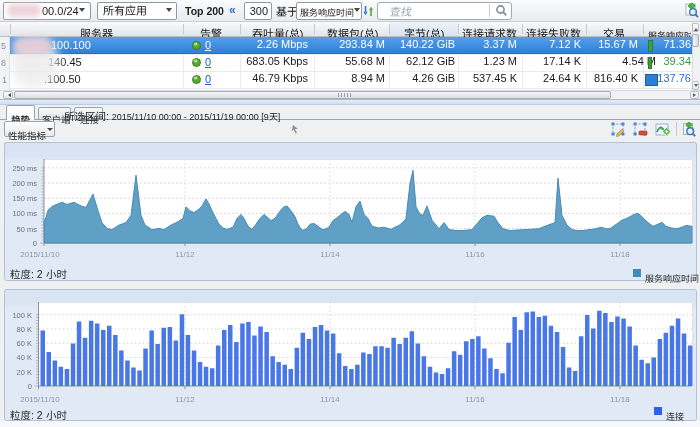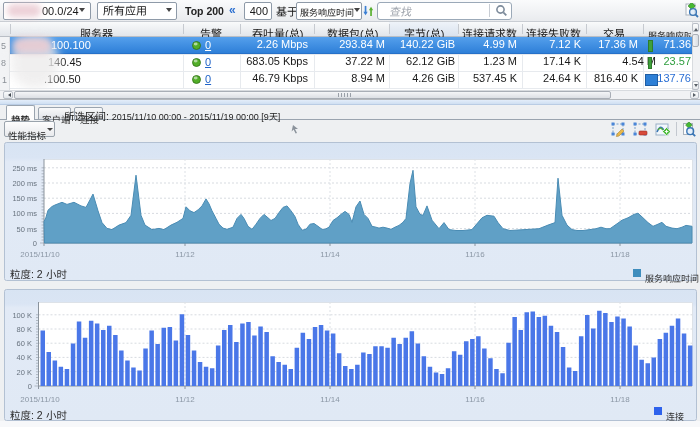--- a/index.html
+++ b/index.html
@@ -177,7 +177,7 @@
 <div class="abs" style="left:229px;top:3px;font-size:12px;font-weight:bold;color:#2a6fd0;line-height:14px">«</div>
 
 <div class="abs" style="left:244px;top:2px;width:28px;height:18px;background:#fff;border:1px solid #8e9aa8;border-radius:2px"></div>
-<div class="abs cell num" style="left:246px;top:4px;width:22px;line-height:14px;color:#1a1a1a">400</div>
+<div class="abs cell num" style="left:246px;top:4px;width:22px;line-height:14px;color:#1a1a1a">300</div>
 <div class="abs" style="left:276px;top:4px;line-height:14px"><svg style="width:22px;height:11px;vertical-align:-1.4px" viewBox="0 0 2000 1000" fill="#1a1a1a">
       <use href="#r57FA"></use>
       <use href="#r4E8E" x="1000"></use>

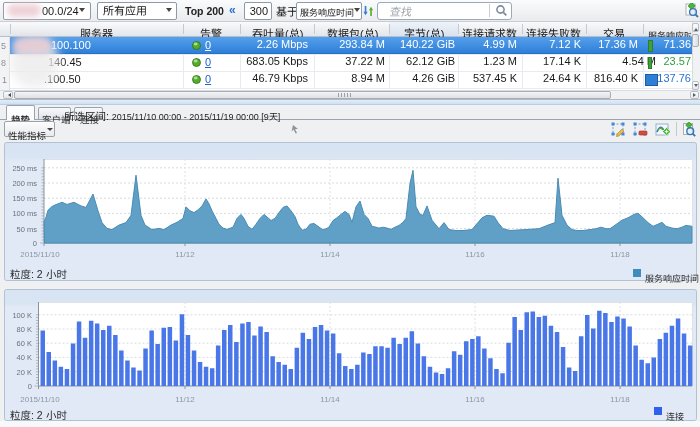--- a/index.html
+++ b/index.html
@@ -318,7 +318,7 @@
 <div class="cell num" style="left:240px;top:36px;width:68px;color:#fff">2.26 Mbps</div>
 <div class="cell num" style="left:314px;top:36px;width:71px;color:#fff">293.84 M</div>
 <div class="cell num" style="left:389px;top:36px;width:66px;color:#fff">140.22 GiB</div>
-<div class="cell num" style="left:458px;top:36px;width:59px;color:#fff">4.99 M</div>
+<div class="cell num" style="left:458px;top:36px;width:59px;color:#fff">3.37 M</div>
 <div class="cell num" style="left:522px;top:36px;width:59px;color:#fff">7.12 K</div>
 <div class="cell num" style="left:586px;top:36px;width:52px;color:#fff">17.36 M</div>
 <div class="abs" style="left:648px;top:40px;width:5px;height:12px;background:#3fa03c;border:1px solid #2e7d2b"></div>

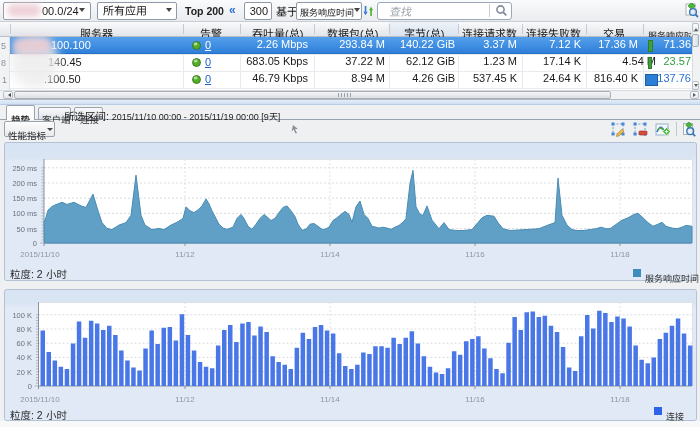--- a/index.html
+++ b/index.html
@@ -320,7 +320,7 @@
 <div class="cell num" style="left:389px;top:36px;width:66px;color:#fff">140.22 GiB</div>
 <div class="cell num" style="left:458px;top:36px;width:59px;color:#fff">3.37 M</div>
 <div class="cell num" style="left:522px;top:36px;width:59px;color:#fff">7.12 K</div>
-<div class="cell num" style="left:586px;top:36px;width:52px;color:#fff">17.36 M</div>
+<div class="cell num" style="left:586px;top:36px;width:52px;color:#fff">15.67 M</div>
 <div class="abs" style="left:648px;top:40px;width:5px;height:12px;background:#3fa03c;border:1px solid #2e7d2b"></div>
 <div class="cell num" style="left:657px;top:36px;width:34px;color:#fff;overflow:hidden">71.36</div>
 

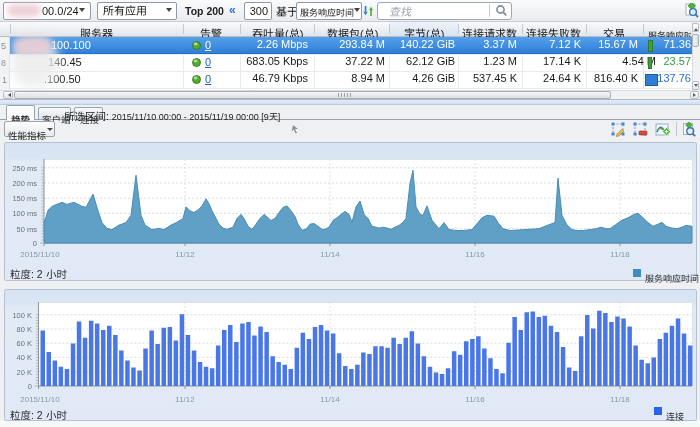--- a/index.html
+++ b/index.html
@@ -331,7 +331,7 @@
   </svg>
 <div class="cell" style="left:205px;top:54px;color:#2063c8;text-decoration:underline">0</div>
 <div class="cell num" style="left:240px;top:53px;width:68px;color:#1a1a1a">683.05 Kbps</div>
-<div class="cell num" style="left:314px;top:53px;width:71px;color:#1a1a1a">37.22 M</div>
+<div class="cell num" style="left:314px;top:53px;width:71px;color:#1a1a1a">55.68 M</div>
 <div class="cell num" style="left:389px;top:53px;width:66px;color:#1a1a1a">62.12 GiB</div>
 <div class="cell num" style="left:458px;top:53px;width:59px;color:#1a1a1a">1.23 M</div>
 <div class="cell num" style="left:522px;top:53px;width:59px;color:#1a1a1a">17.14 K</div>

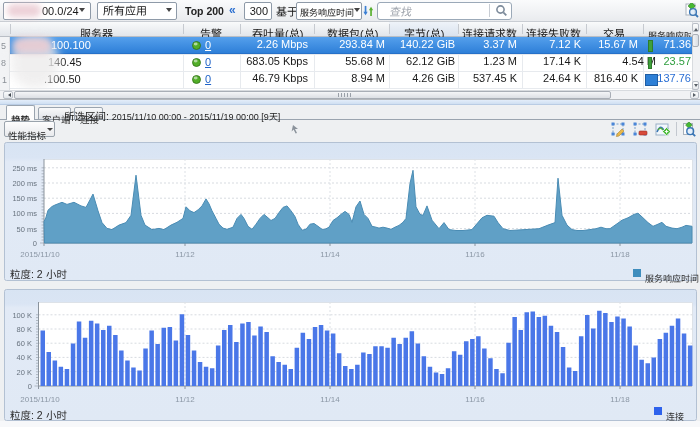--- a/index.html
+++ b/index.html
@@ -337,7 +337,7 @@
 <div class="cell num" style="left:522px;top:53px;width:59px;color:#1a1a1a">17.14 K</div>
 <div class="cell num" style="left:604px;top:53px;width:52px;color:#1a1a1a">4.54 M</div>
 <div class="abs" style="left:648px;top:57px;width:4px;height:12px;background:#3fa03c;border:1px solid #2e7d2b"></div>
-<div class="cell num" style="left:657px;top:53px;width:34px;color:#2f9e3f;overflow:hidden">23.57</div>
+<div class="cell num" style="left:657px;top:53px;width:34px;color:#2f9e3f;overflow:hidden">39.34</div>
 
 <div class="cell" style="left:44px;top:71px;color:#1a1a1a">.100.50</div>
 <svg class="abs" style="left:192px;top:75px" width="9" height="9" viewBox="0 0 9 9">

